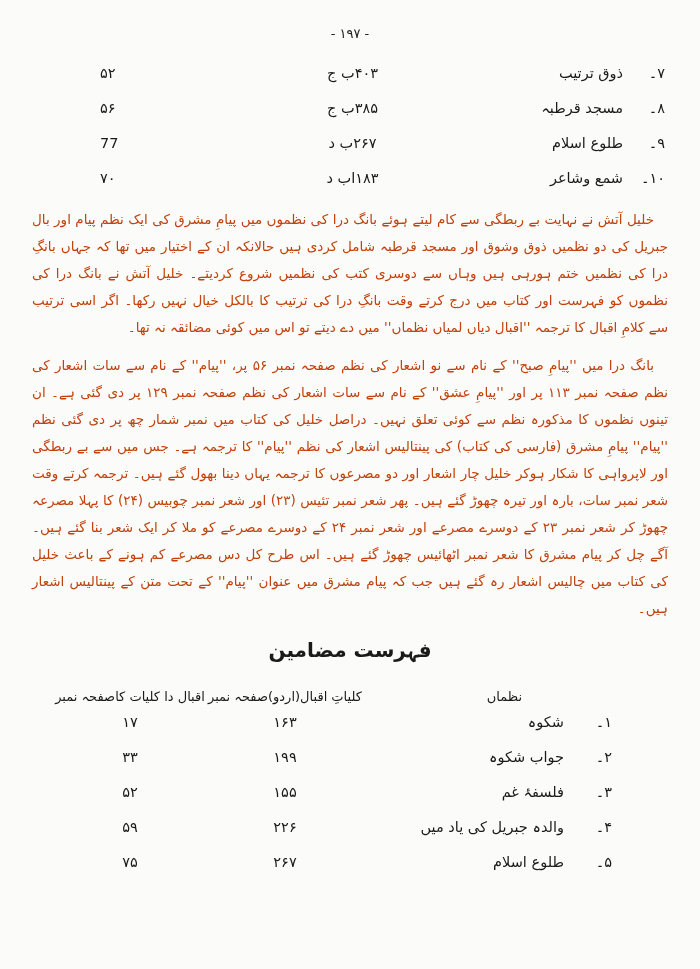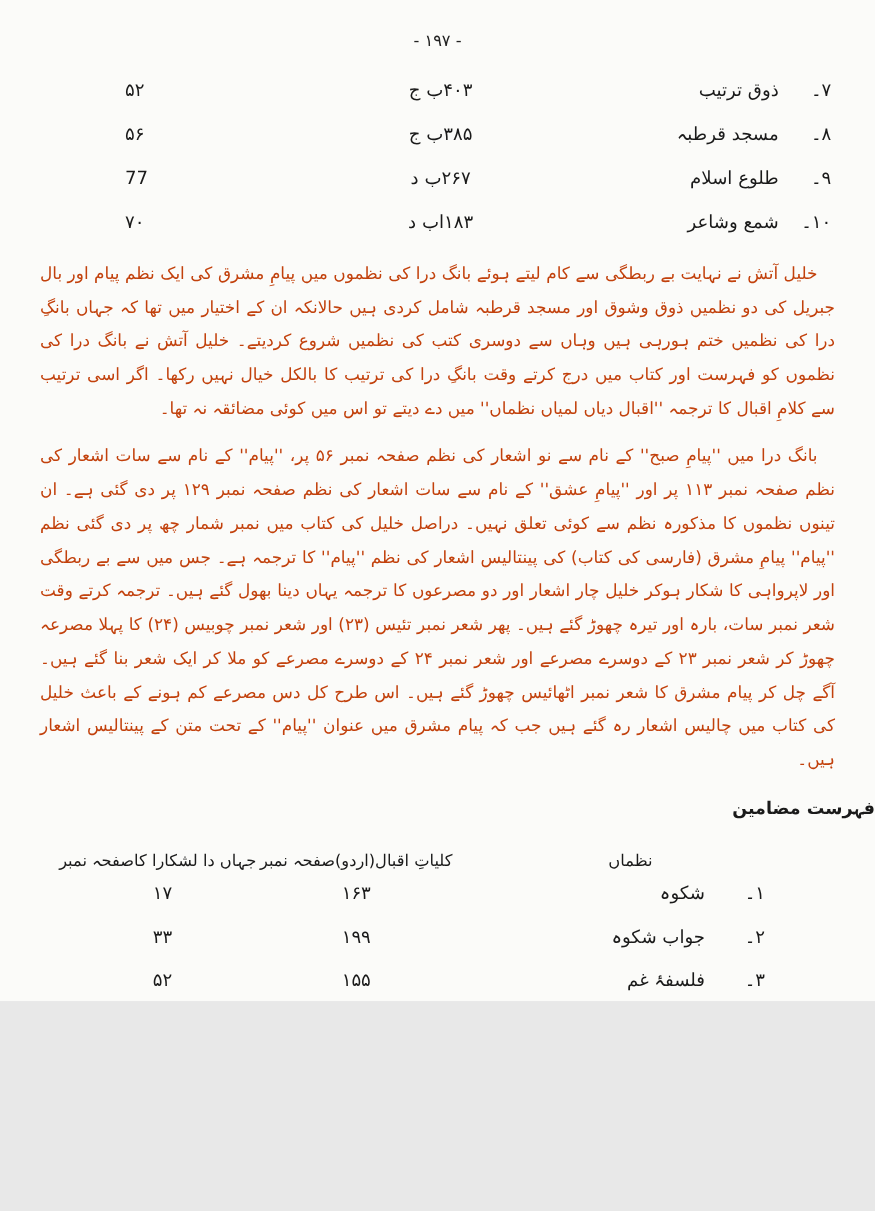--- a/index.html
+++ b/index.html
@@ -6,7 +6,7 @@
   .page {
     position: relative;
     width: 700px;
-    height: 801px;
+    height: 969px;
     margin: 0 auto;
     background: #fbfbf9;
     color: #1a1a1a;

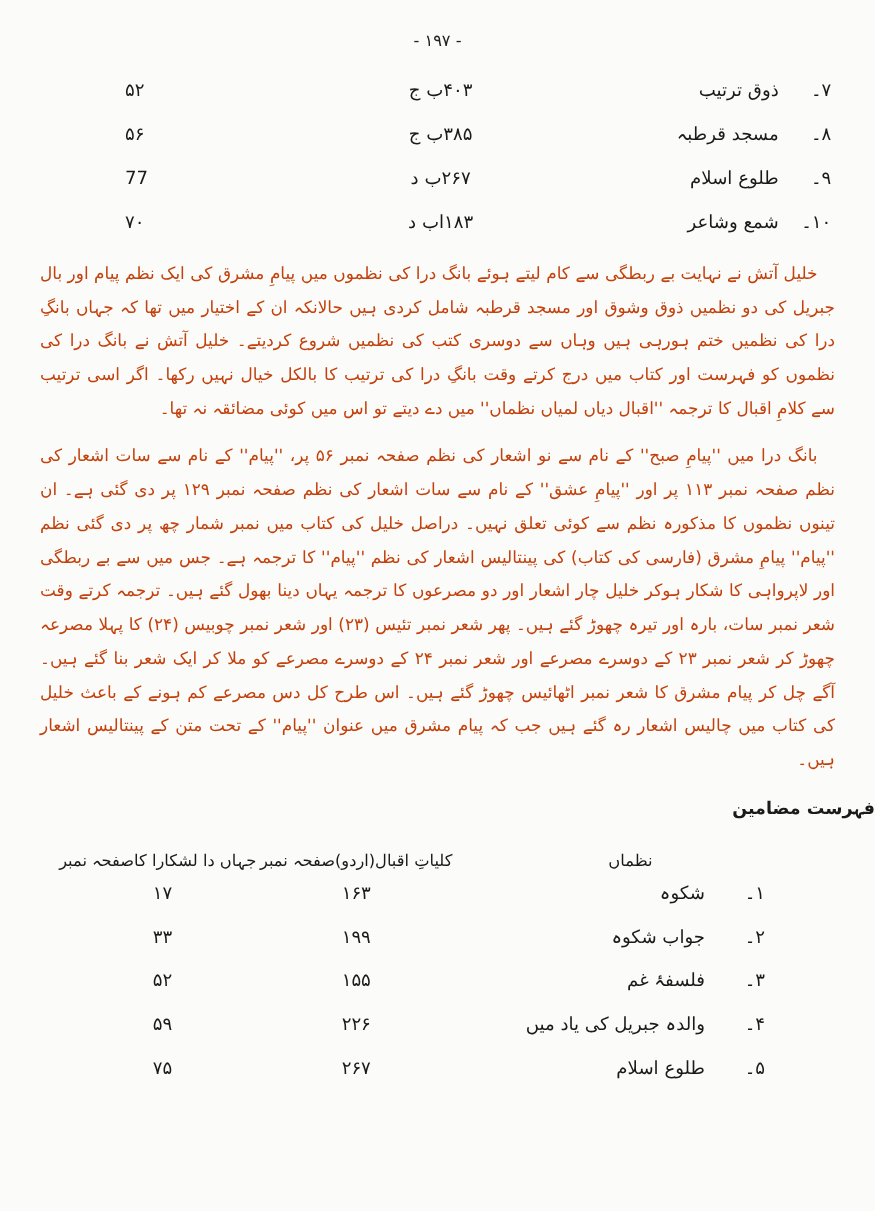--- a/index.html
+++ b/index.html
@@ -49,9 +49,9 @@
   .para.center-last { text-align-last: center; }
   
   .contents-heading {
-    text-align: right;
+    text-align: center;
     font-weight: bold;
-    font-size: 14px;
+    font-size: 20px;
     margin-top: 16px;
   }
   

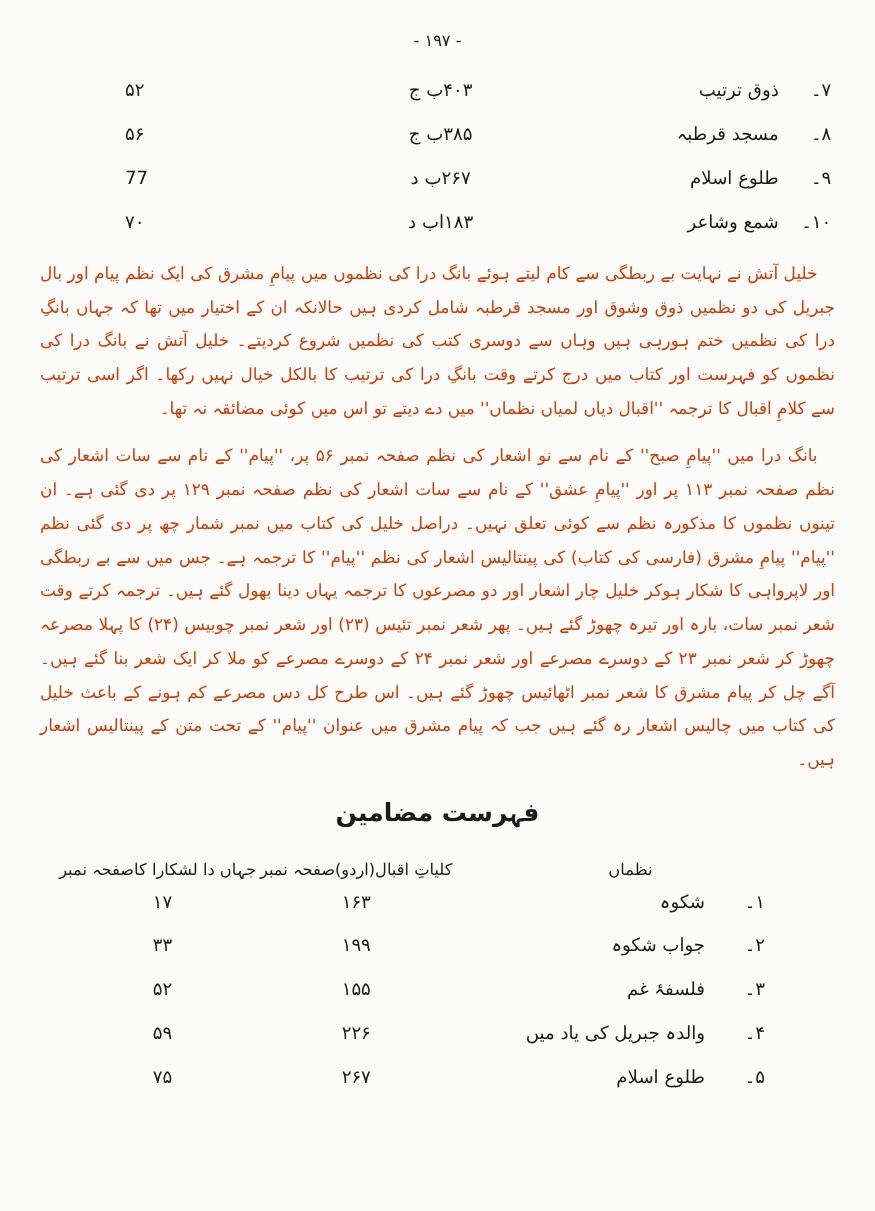--- a/index.html
+++ b/index.html
@@ -127,7 +127,7 @@
     <div class="b-head">
       <div class="b-h-poems">نظماں</div>
       <div class="b-h-kulliyat">کلیاتِ اقبال(اردو)صفحہ نمبر</div>
-      <div class="b-h-lishkara">جہاں دا لشکارا کاصفحہ نمبر</div>
+      <div class="b-h-lishkara">اقبال دا کلیات کاصفحہ نمبر</div>
     </div>
 
     <div class="b-row">

